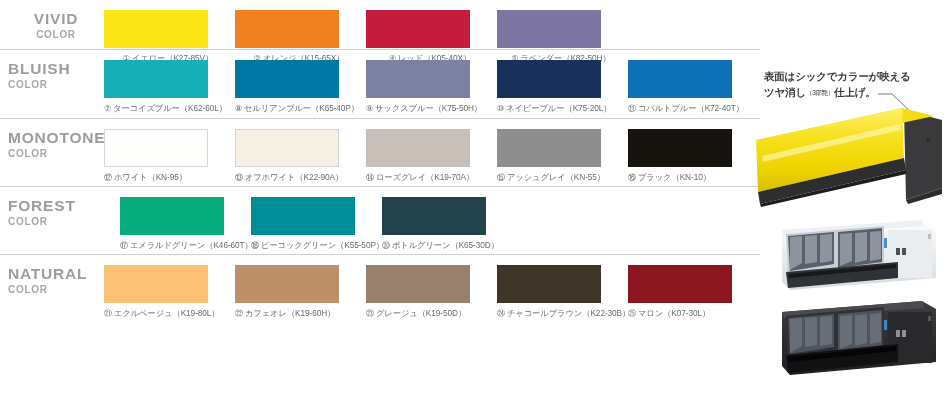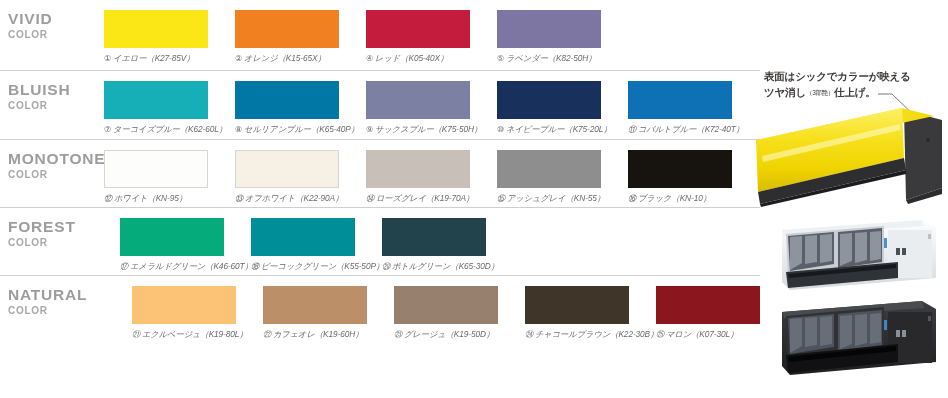--- a/index.html
+++ b/index.html
@@ -156,7 +156,7 @@
 
 <div id="chart-area">
 
-  <div class="color-row" style="height:71px;">
+  <div class="color-row" style="height:50px;text-align:center;">
     <div class="row-title">
       <span class="cat-name">VIVID</span>
       <span class="cat-sub">COLOR</span>

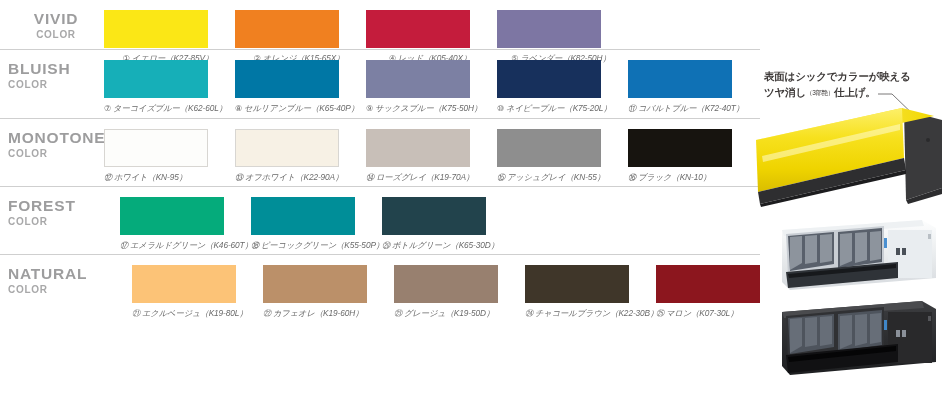--- a/index.html
+++ b/index.html
@@ -63,7 +63,6 @@
     flex: 1 1 auto;
     display: flex;
     padding-top: 10px;
-    font-style: italic;
   }
 
   .swatch-cell {

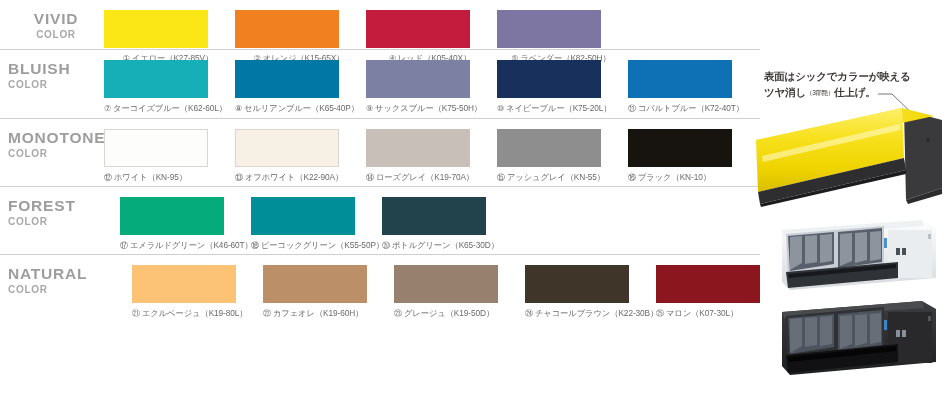--- a/index.html
+++ b/index.html
@@ -263,7 +263,7 @@
     </div>
   </div>
 
-  <div class="color-row" style="height:68px; border-bottom:none;gap:28px;">
+  <div class="color-row" style="height:68px; border-bottom:none;">
     <div class="row-title">
       <span class="cat-name">NATURAL</span>
       <span class="cat-sub">COLOR</span>

